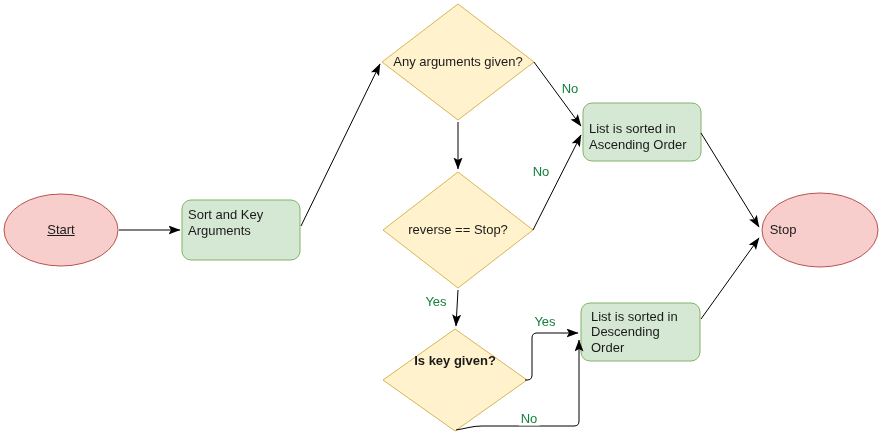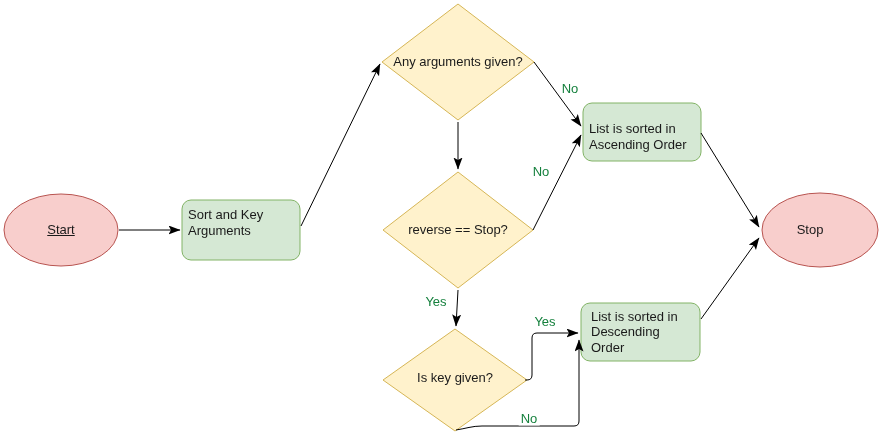--- a/index.html
+++ b/index.html
@@ -73,7 +73,7 @@
   <div class="node-label" style="left:383px;top:172px;width:150px;height:116px;padding:0;">reverse == Stop?</div>
   <div class="node-label" style="left:383px;top:327px;width:144px;height:102px;padding:0;">Is key given?</div>
   <div class="node-label" style="left:581px;top:303px;width:119px;height:58px;padding:0 10px;">List is sorted in Descending Order</div>
-  <div class="node-label" style="left:752px;top:193px;width:116px;height:74px;">Stop</div>
+  <div class="node-label" style="left:725px;top:193px;width:116px;height:74px;">Stop</div>
 
   <div class="edge-label" style="left:570px;top:88px;">No</div>
   <div class="edge-label" style="left:541px;top:171px;">No</div>

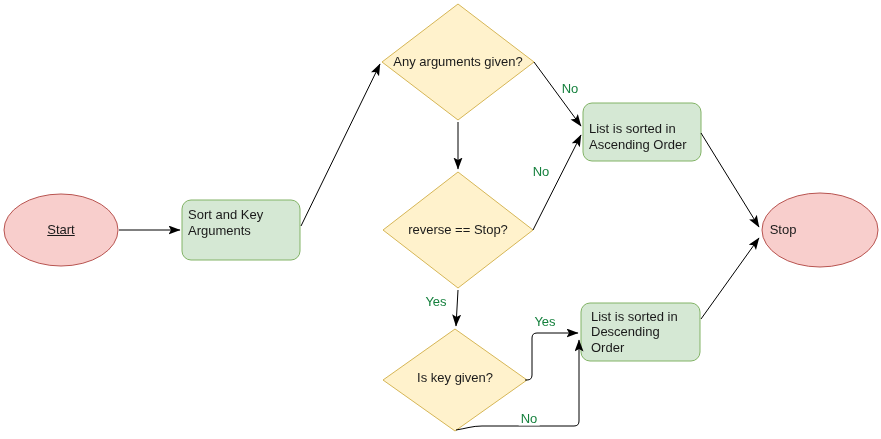--- a/index.html
+++ b/index.html
@@ -71,7 +71,7 @@
   <div class="node-label" style="left:382px;top:4px;width:152px;height:116px;padding:0;">Any arguments given?</div>
   <div class="node-label" style="left:583px;top:103px;width:118px;height:67px;">List is sorted in Ascending Order</div>
   <div class="node-label" style="left:383px;top:172px;width:150px;height:116px;padding:0;">reverse == Stop?</div>
-  <div class="node-label" style="left:383px;top:327px;width:144px;height:102px;padding:0;">Is key given?</div>
+  <div class="node-label" style="left:383px;top:310px;width:144px;height:102px;padding:0;font-weight:bold;">Is key given?</div>
   <div class="node-label" style="left:581px;top:303px;width:119px;height:58px;padding:0 10px;">List is sorted in Descending Order</div>
   <div class="node-label" style="left:725px;top:193px;width:116px;height:74px;">Stop</div>
 

